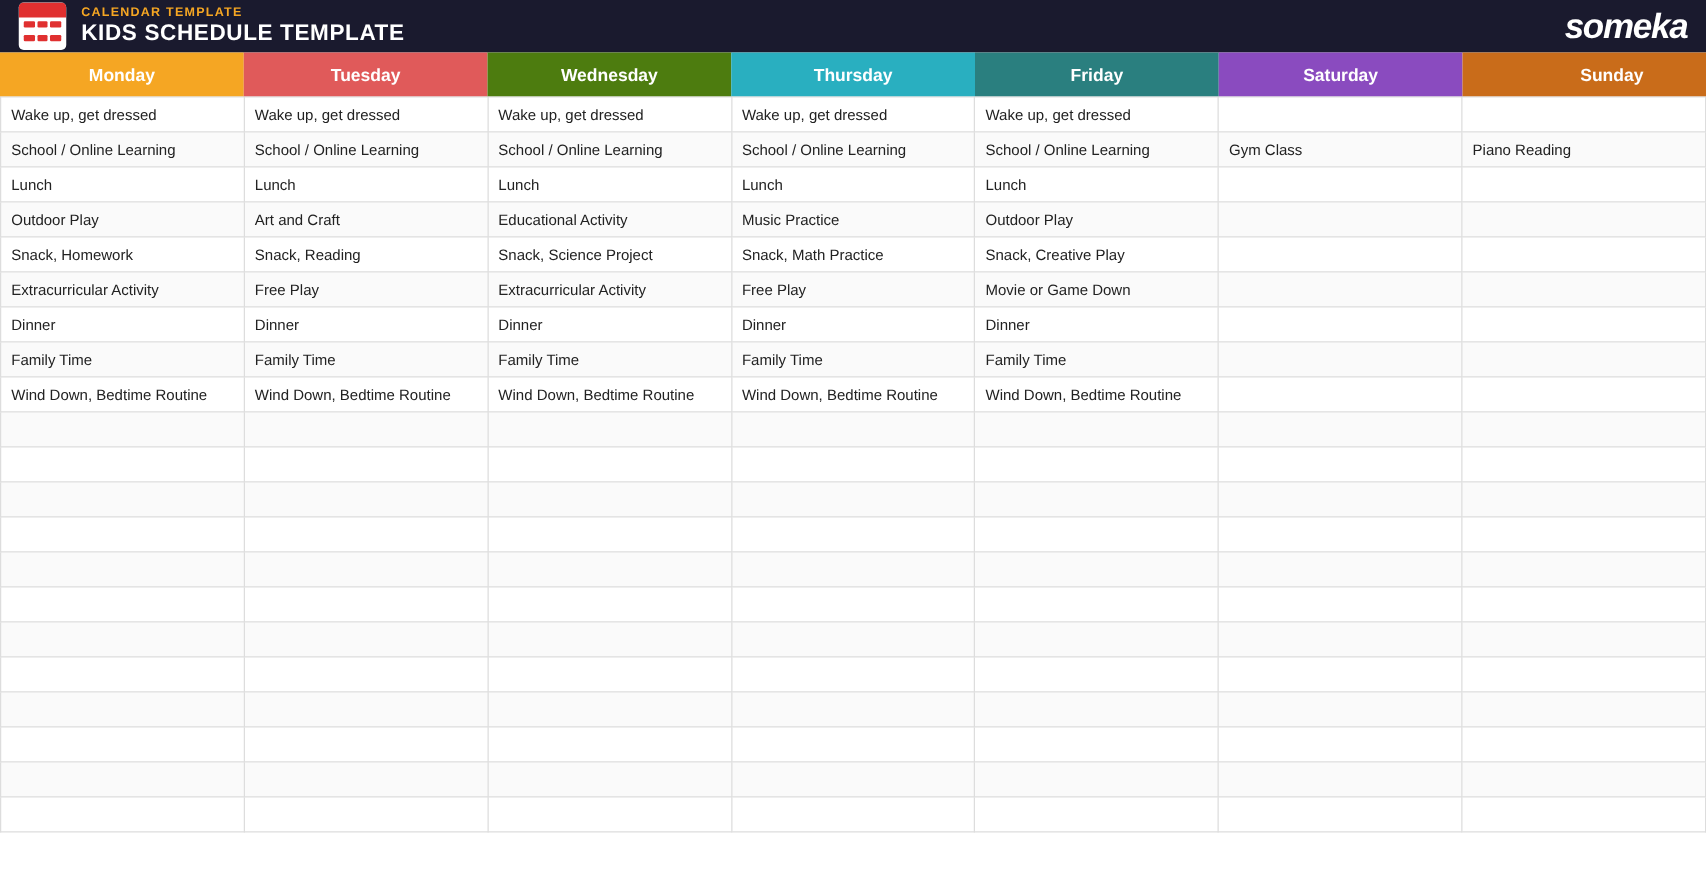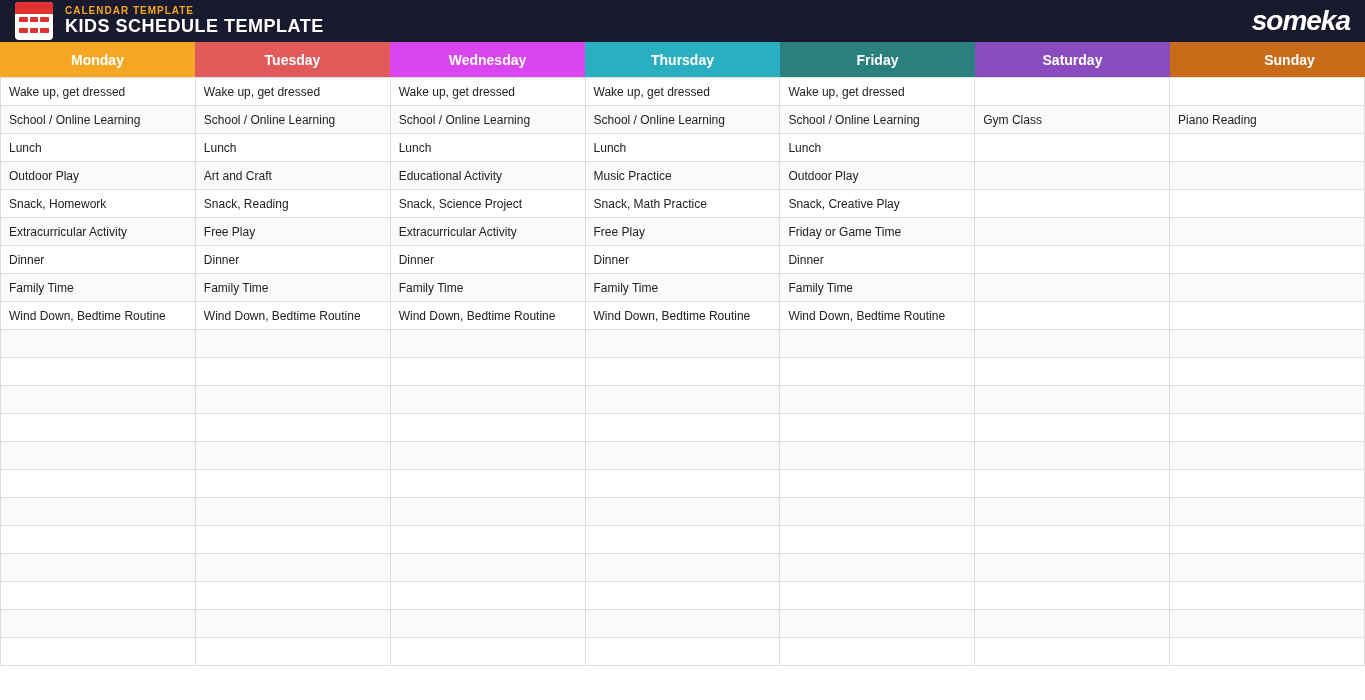--- a/index.html
+++ b/index.html
@@ -87,7 +87,7 @@
     }
     .day-monday    { background: #f5a623; }
     .day-tuesday   { background: #e05a5a; }
-    .day-wednesday { background: #d946ef; text-align: right; }
+    .day-wednesday { background: #4d7c0f; text-align: right; }
     .day-thursday  { background: #29afc0; }
     .day-friday    { background: #2a7f7f; }
     .day-saturday  { background: #8a4bbf; }

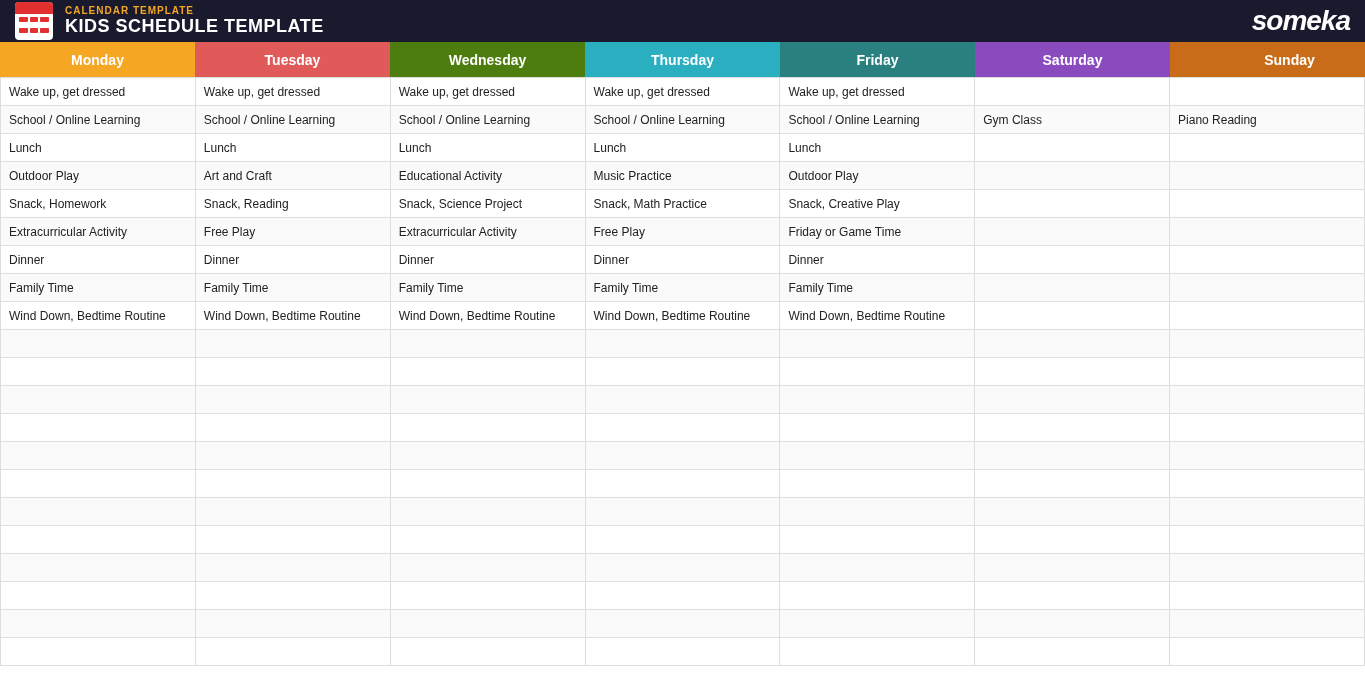--- a/index.html
+++ b/index.html
@@ -203,7 +203,7 @@
         <td>Free Play</td>
         <td>Extracurricular Activity</td>
         <td>Free Play</td>
-        <td>Friday or Game Time</td>
+        <td>Movie or Game Down</td>
         <td class="empty"></td>
         <td class="empty"></td>
       </tr>

